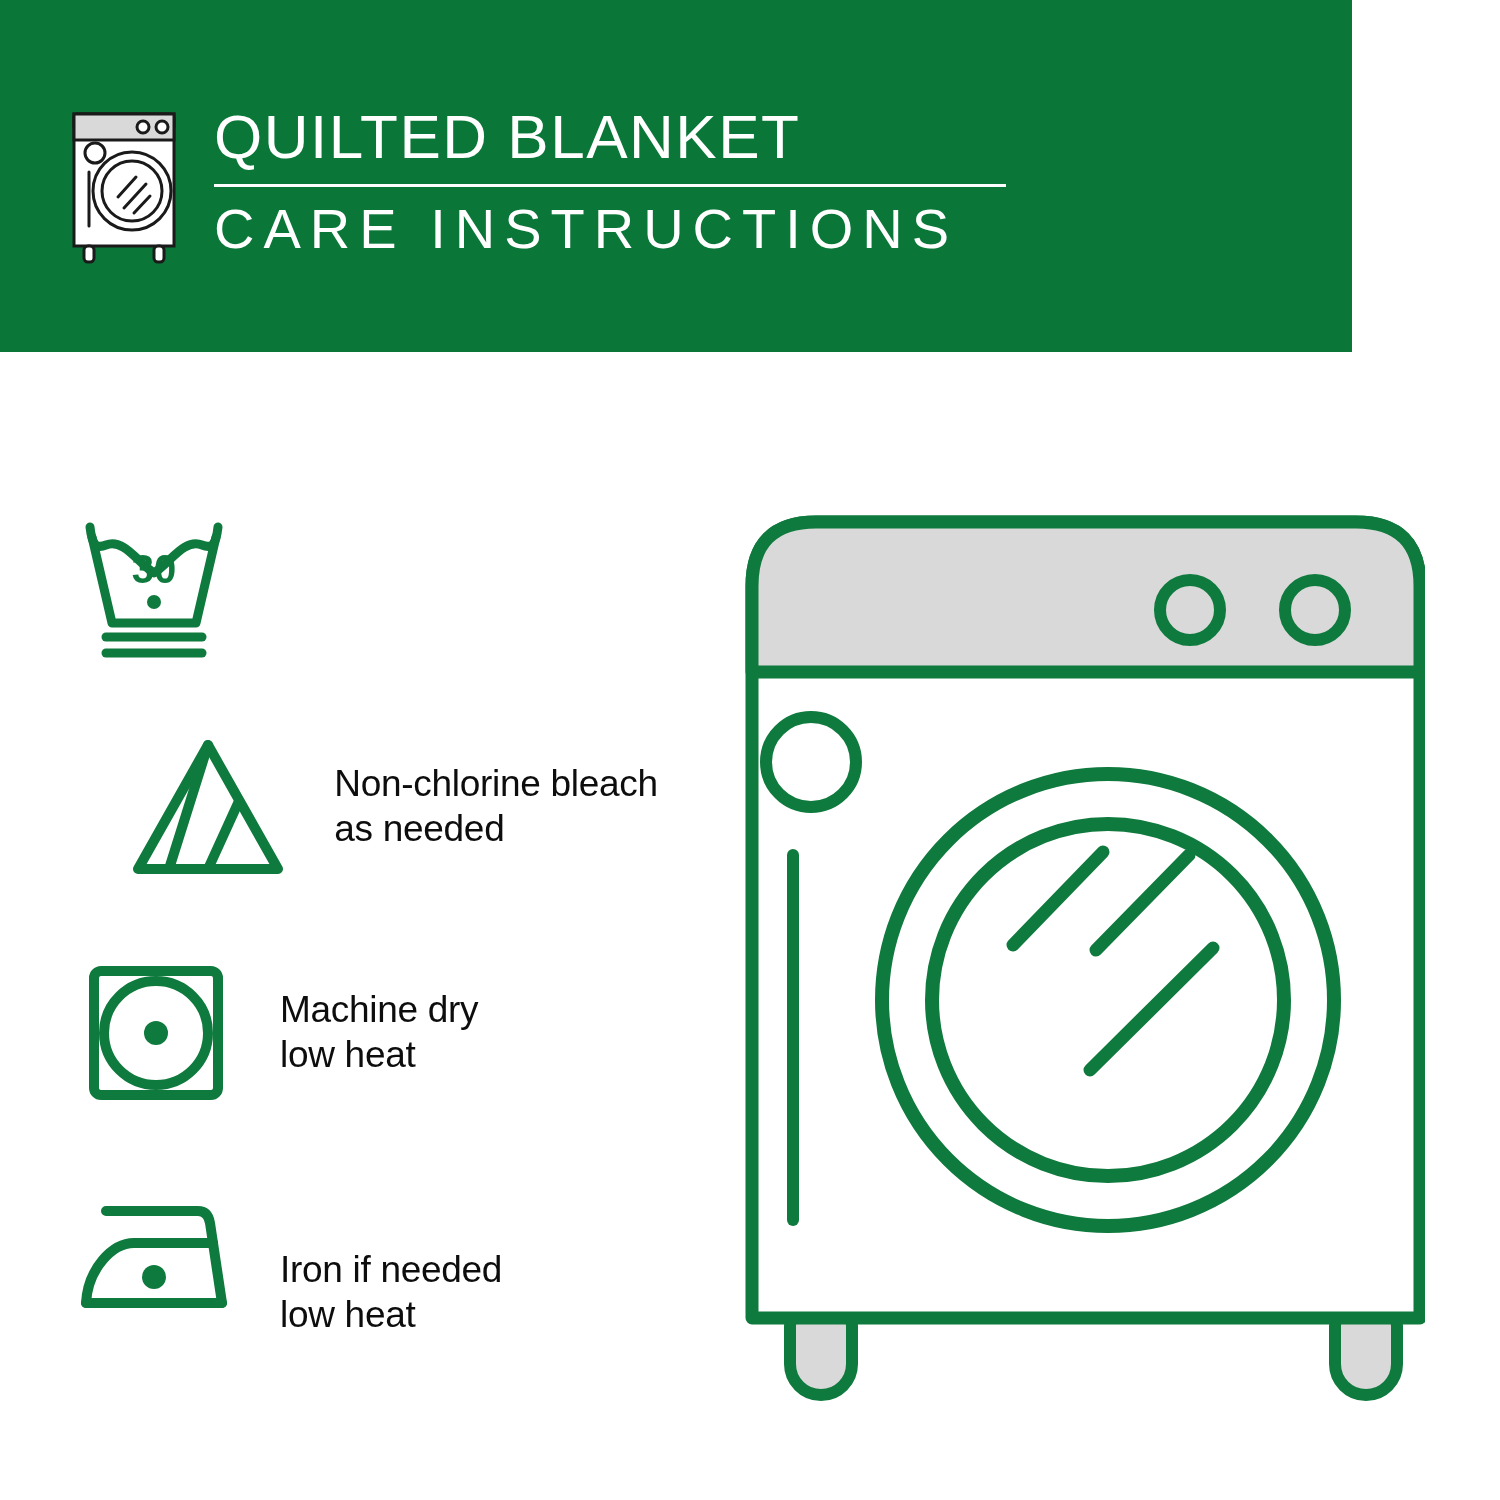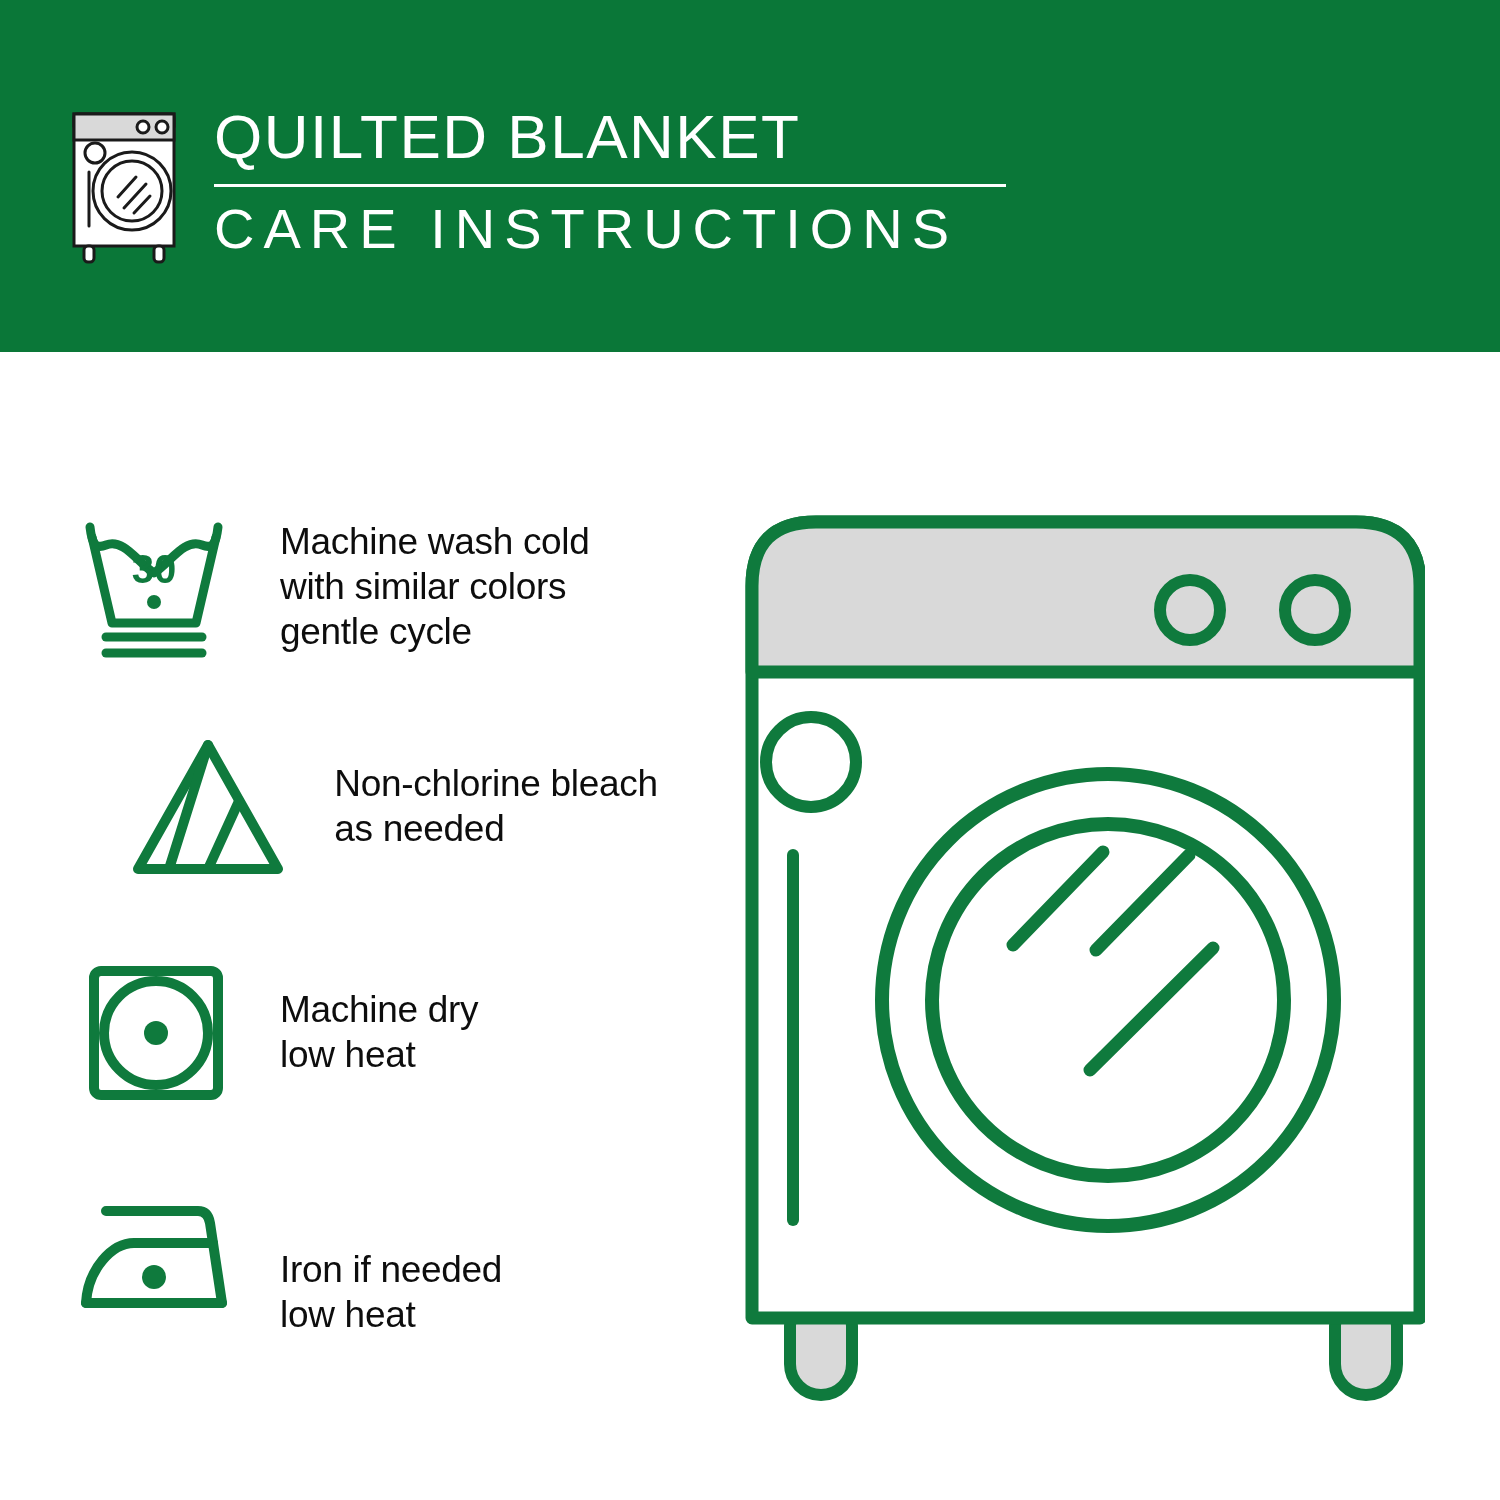--- a/index.html
+++ b/index.html
@@ -20,7 +20,7 @@
     position: absolute;
     left: 0;
     top: 0;
-    width: 1500px;
+    width: 1352px;
     height: 352px;
     background: #0a7738;
     box-sizing: border-box;

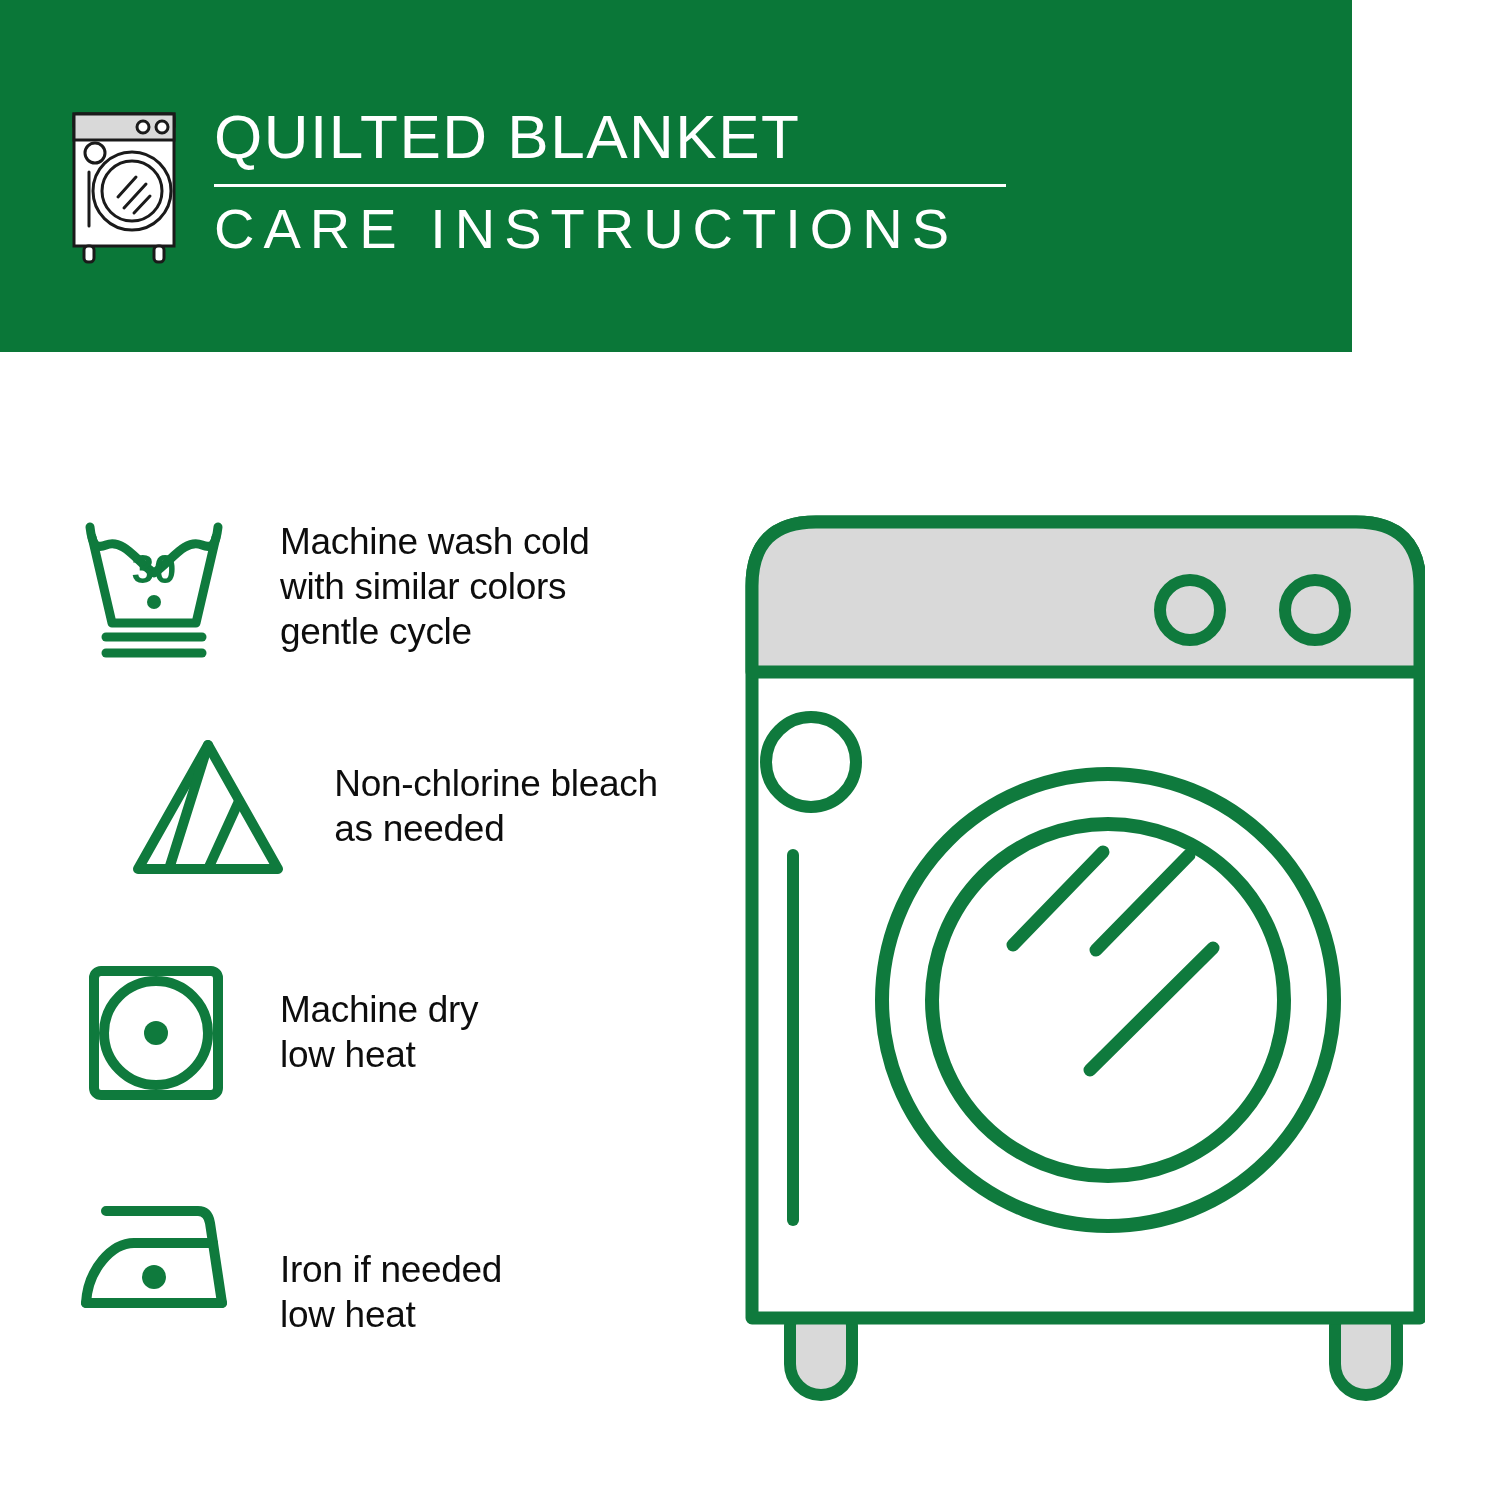--- a/index.html
+++ b/index.html
@@ -174,9 +174,6 @@
         <circle cx="82" cy="91" r="7" fill="#0f7a3d"></circle>
       </svg>
     </div>
-    <div class="care-text">Machine wash cold
-with similar colors
-gentle cycle</div>
   </div>
 
   <div class="care-row care-row-1">

